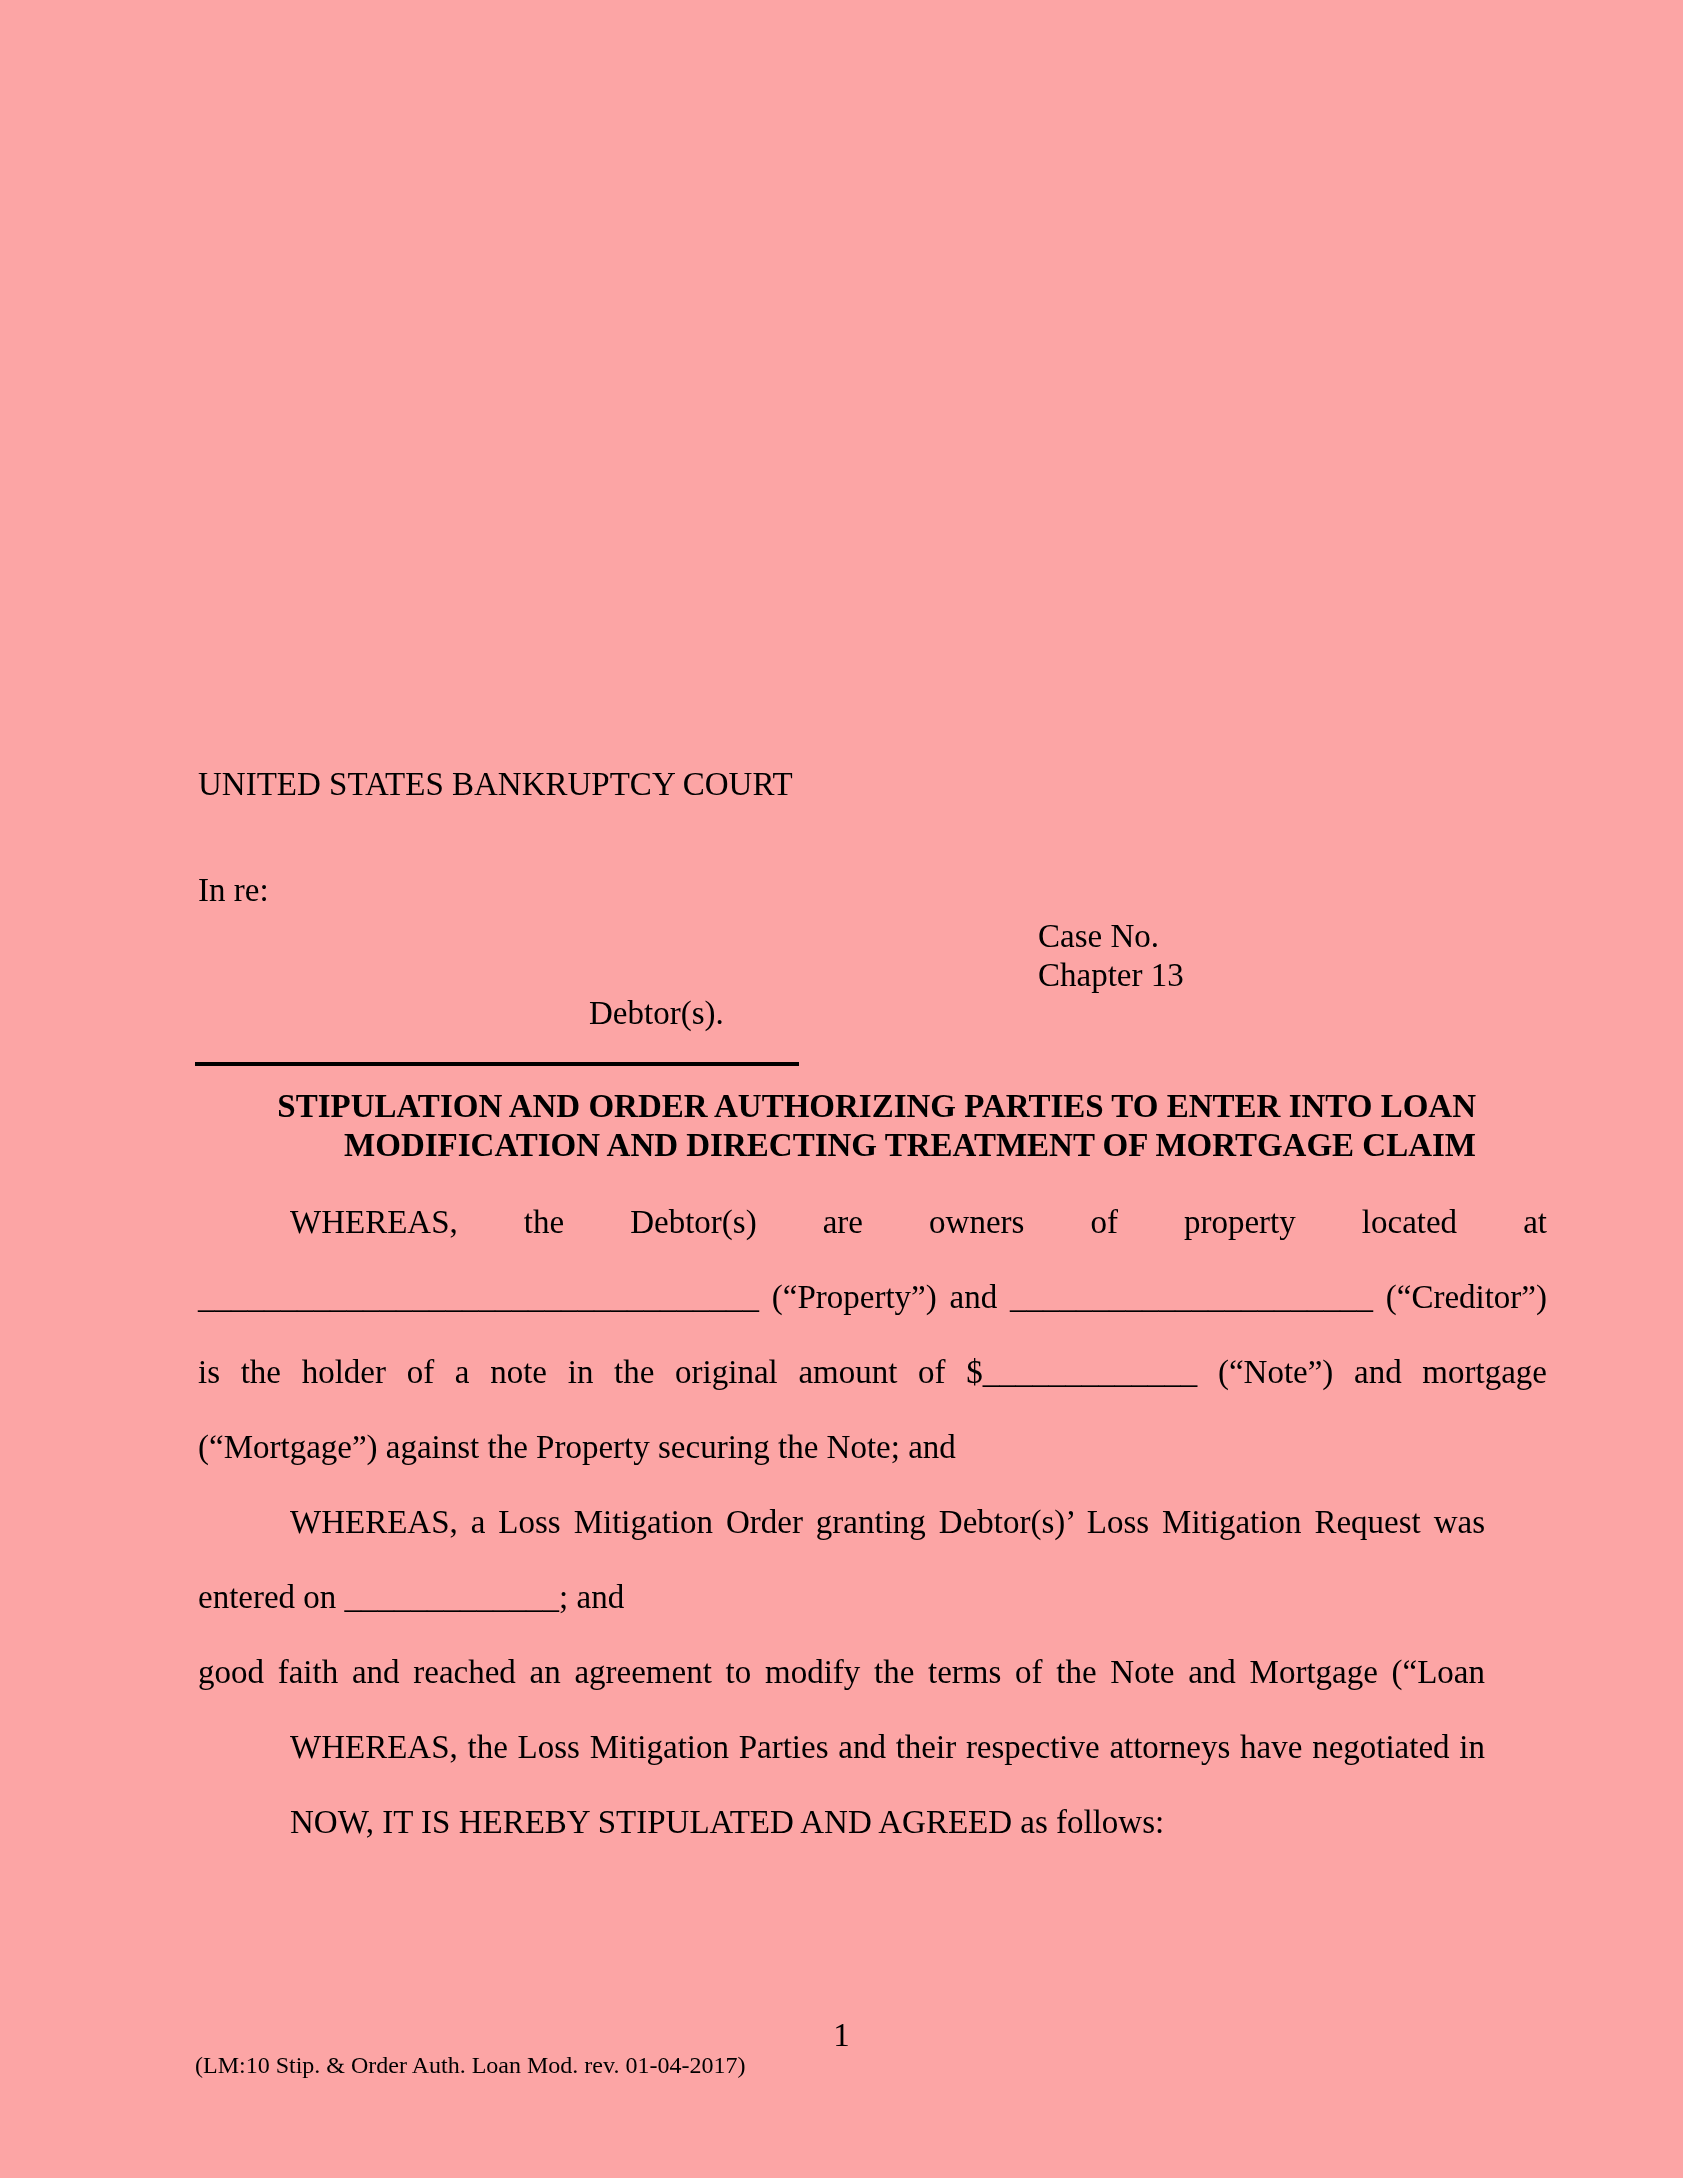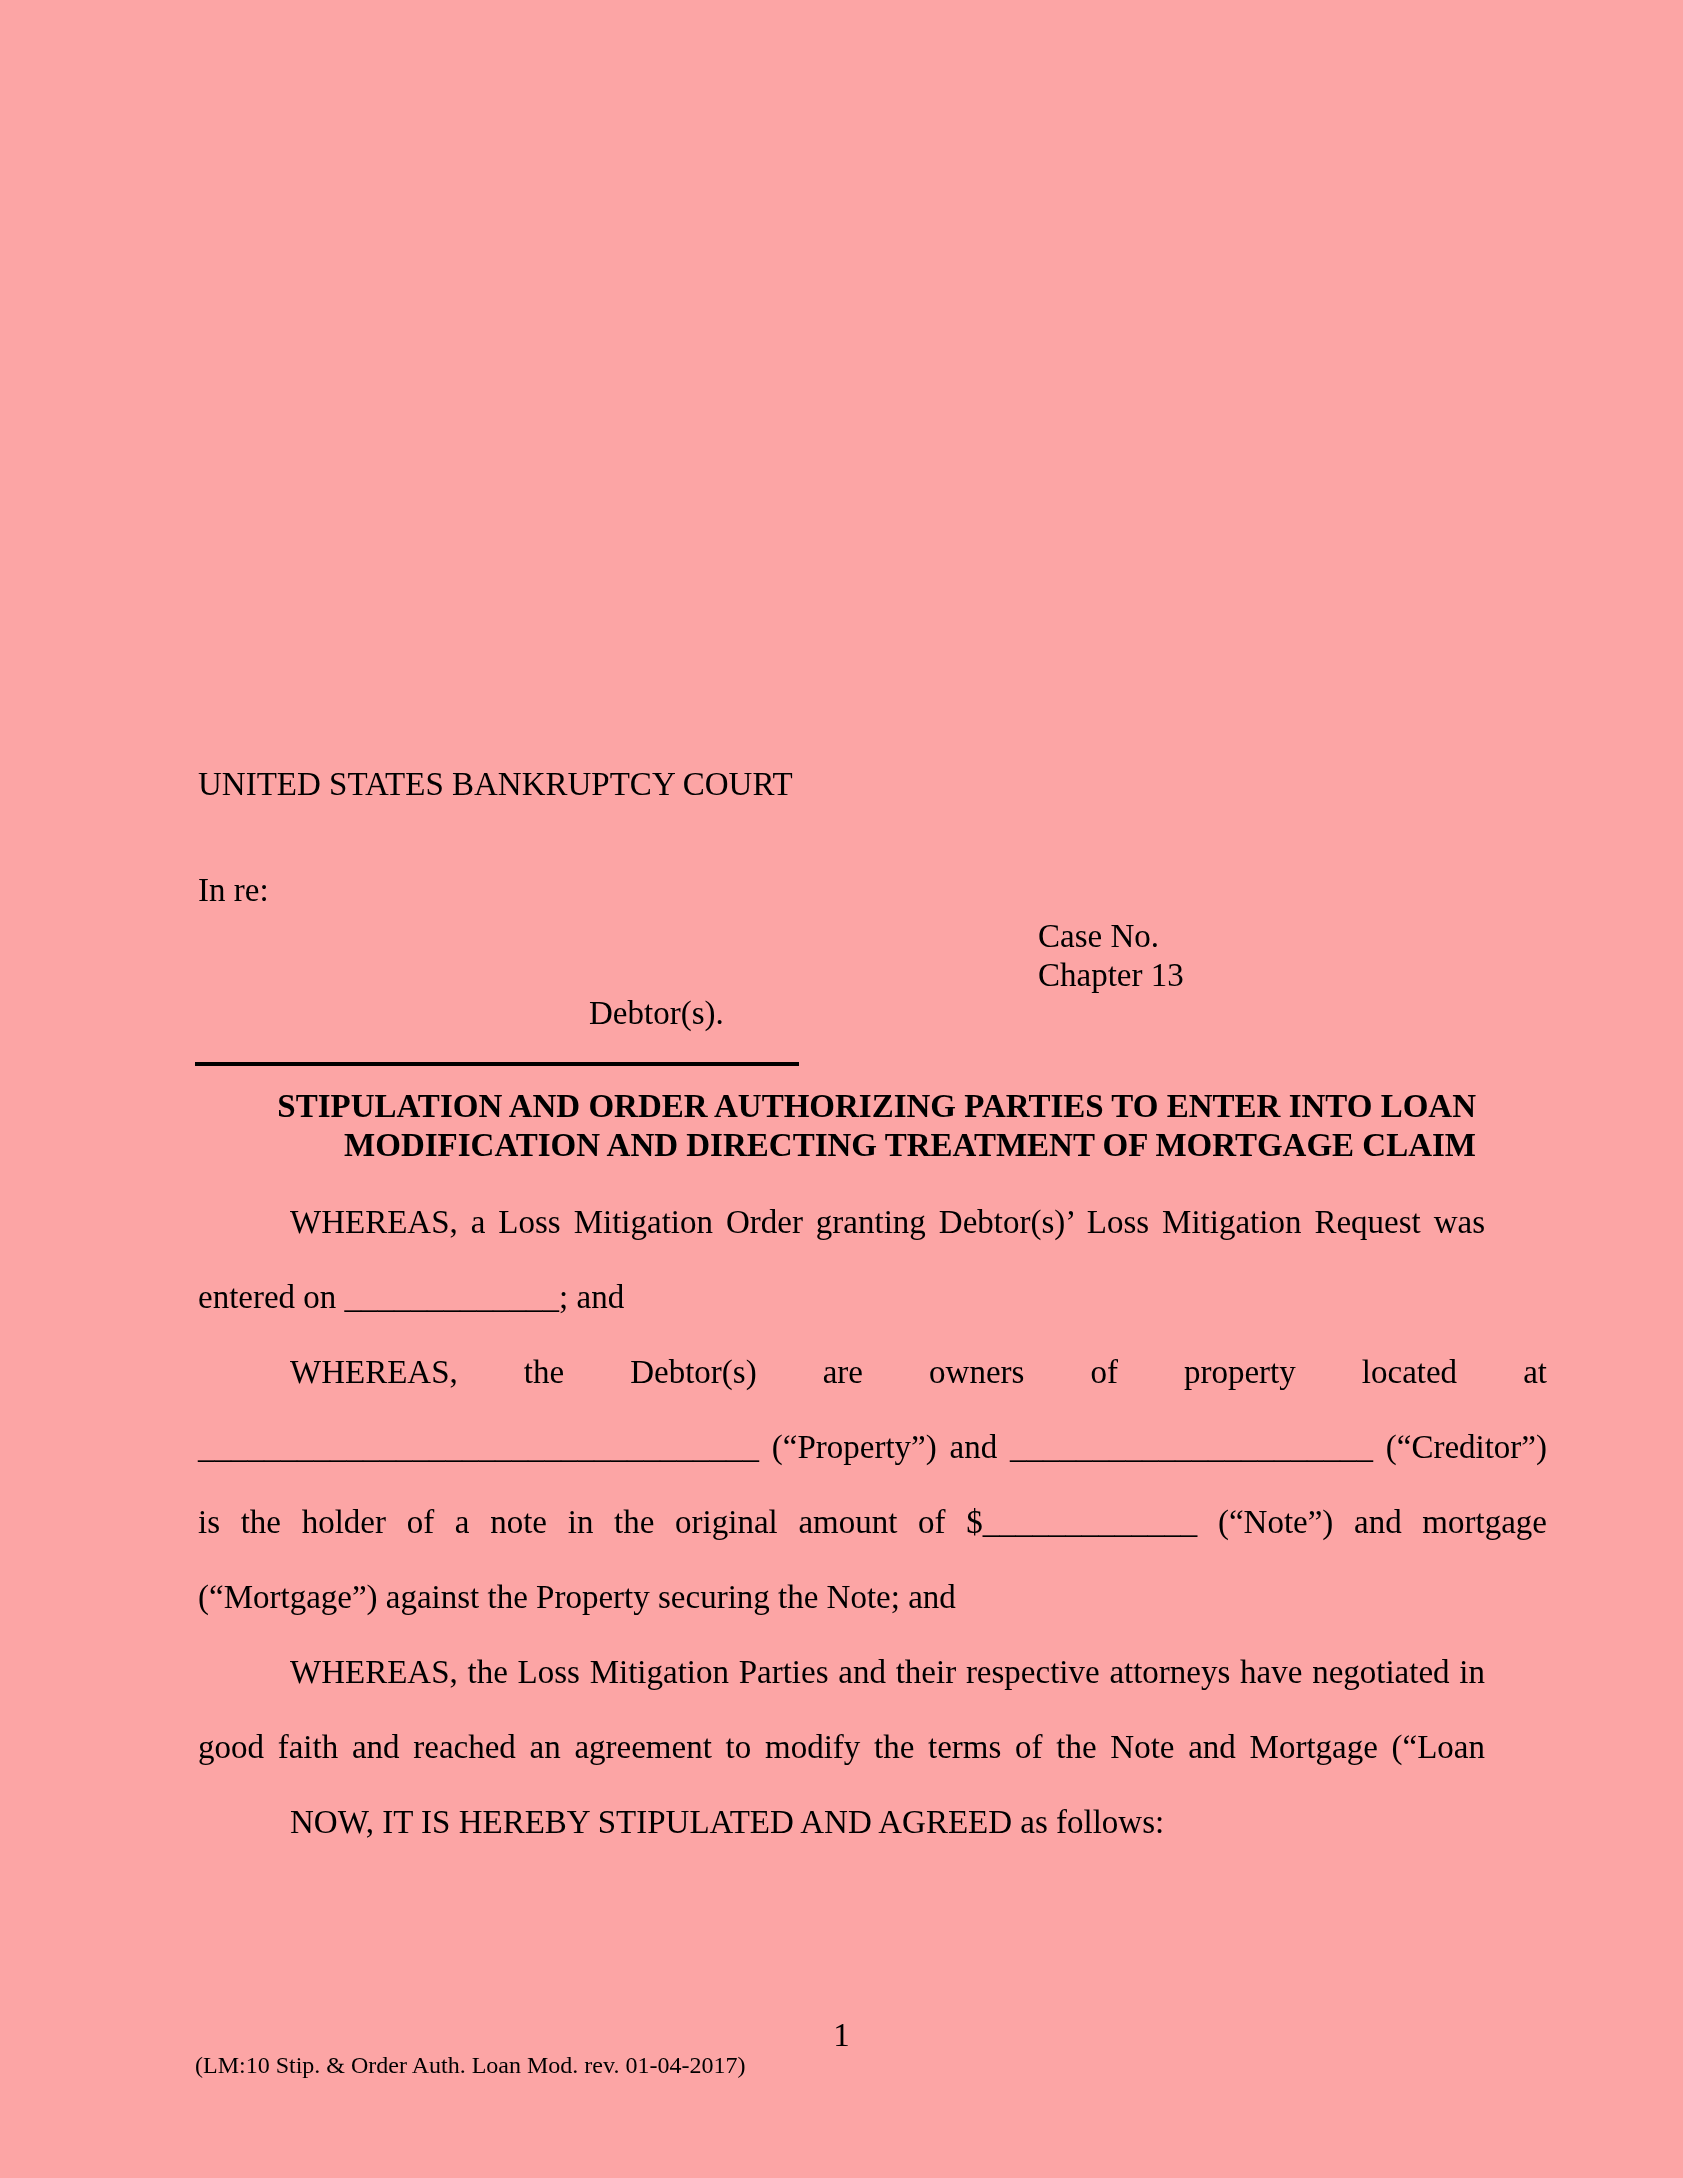--- a/index.html
+++ b/index.html
@@ -128,15 +128,15 @@
   </div>
 
   <div class="abs body-text">
-      <div class="para" style="width: 1287px;">
-        <div class="line j ind">WHEREAS, a Loss Mitigation Order granting Debtor(s)’ Loss Mitigation Request was</div>
-        <div class="line l">entered on _____________; and</div>
-      </div>
       <div class="para" style="width: 1349px;">
         <div class="line j ind">WHEREAS, the Debtor(s) are owners of property located at</div>
         <div class="line j">__________________________________ (“Property”) and ______________________ (“Creditor”)</div>
         <div class="line j">is the holder of a note in the original amount of $_____________ (“Note”) and mortgage</div>
         <div class="line l">(“Mortgage”) against the Property securing the Note; and</div>
+      </div>
+      <div class="para" style="width: 1287px;">
+        <div class="line j ind">WHEREAS, a Loss Mitigation Order granting Debtor(s)’ Loss Mitigation Request was</div>
+        <div class="line l">entered on _____________; and</div>
       </div>
       <div class="para" style="width: 1287px;">
         <div class="line j ind">WHEREAS, the Loss Mitigation Parties and their respective attorneys have negotiated in</div>

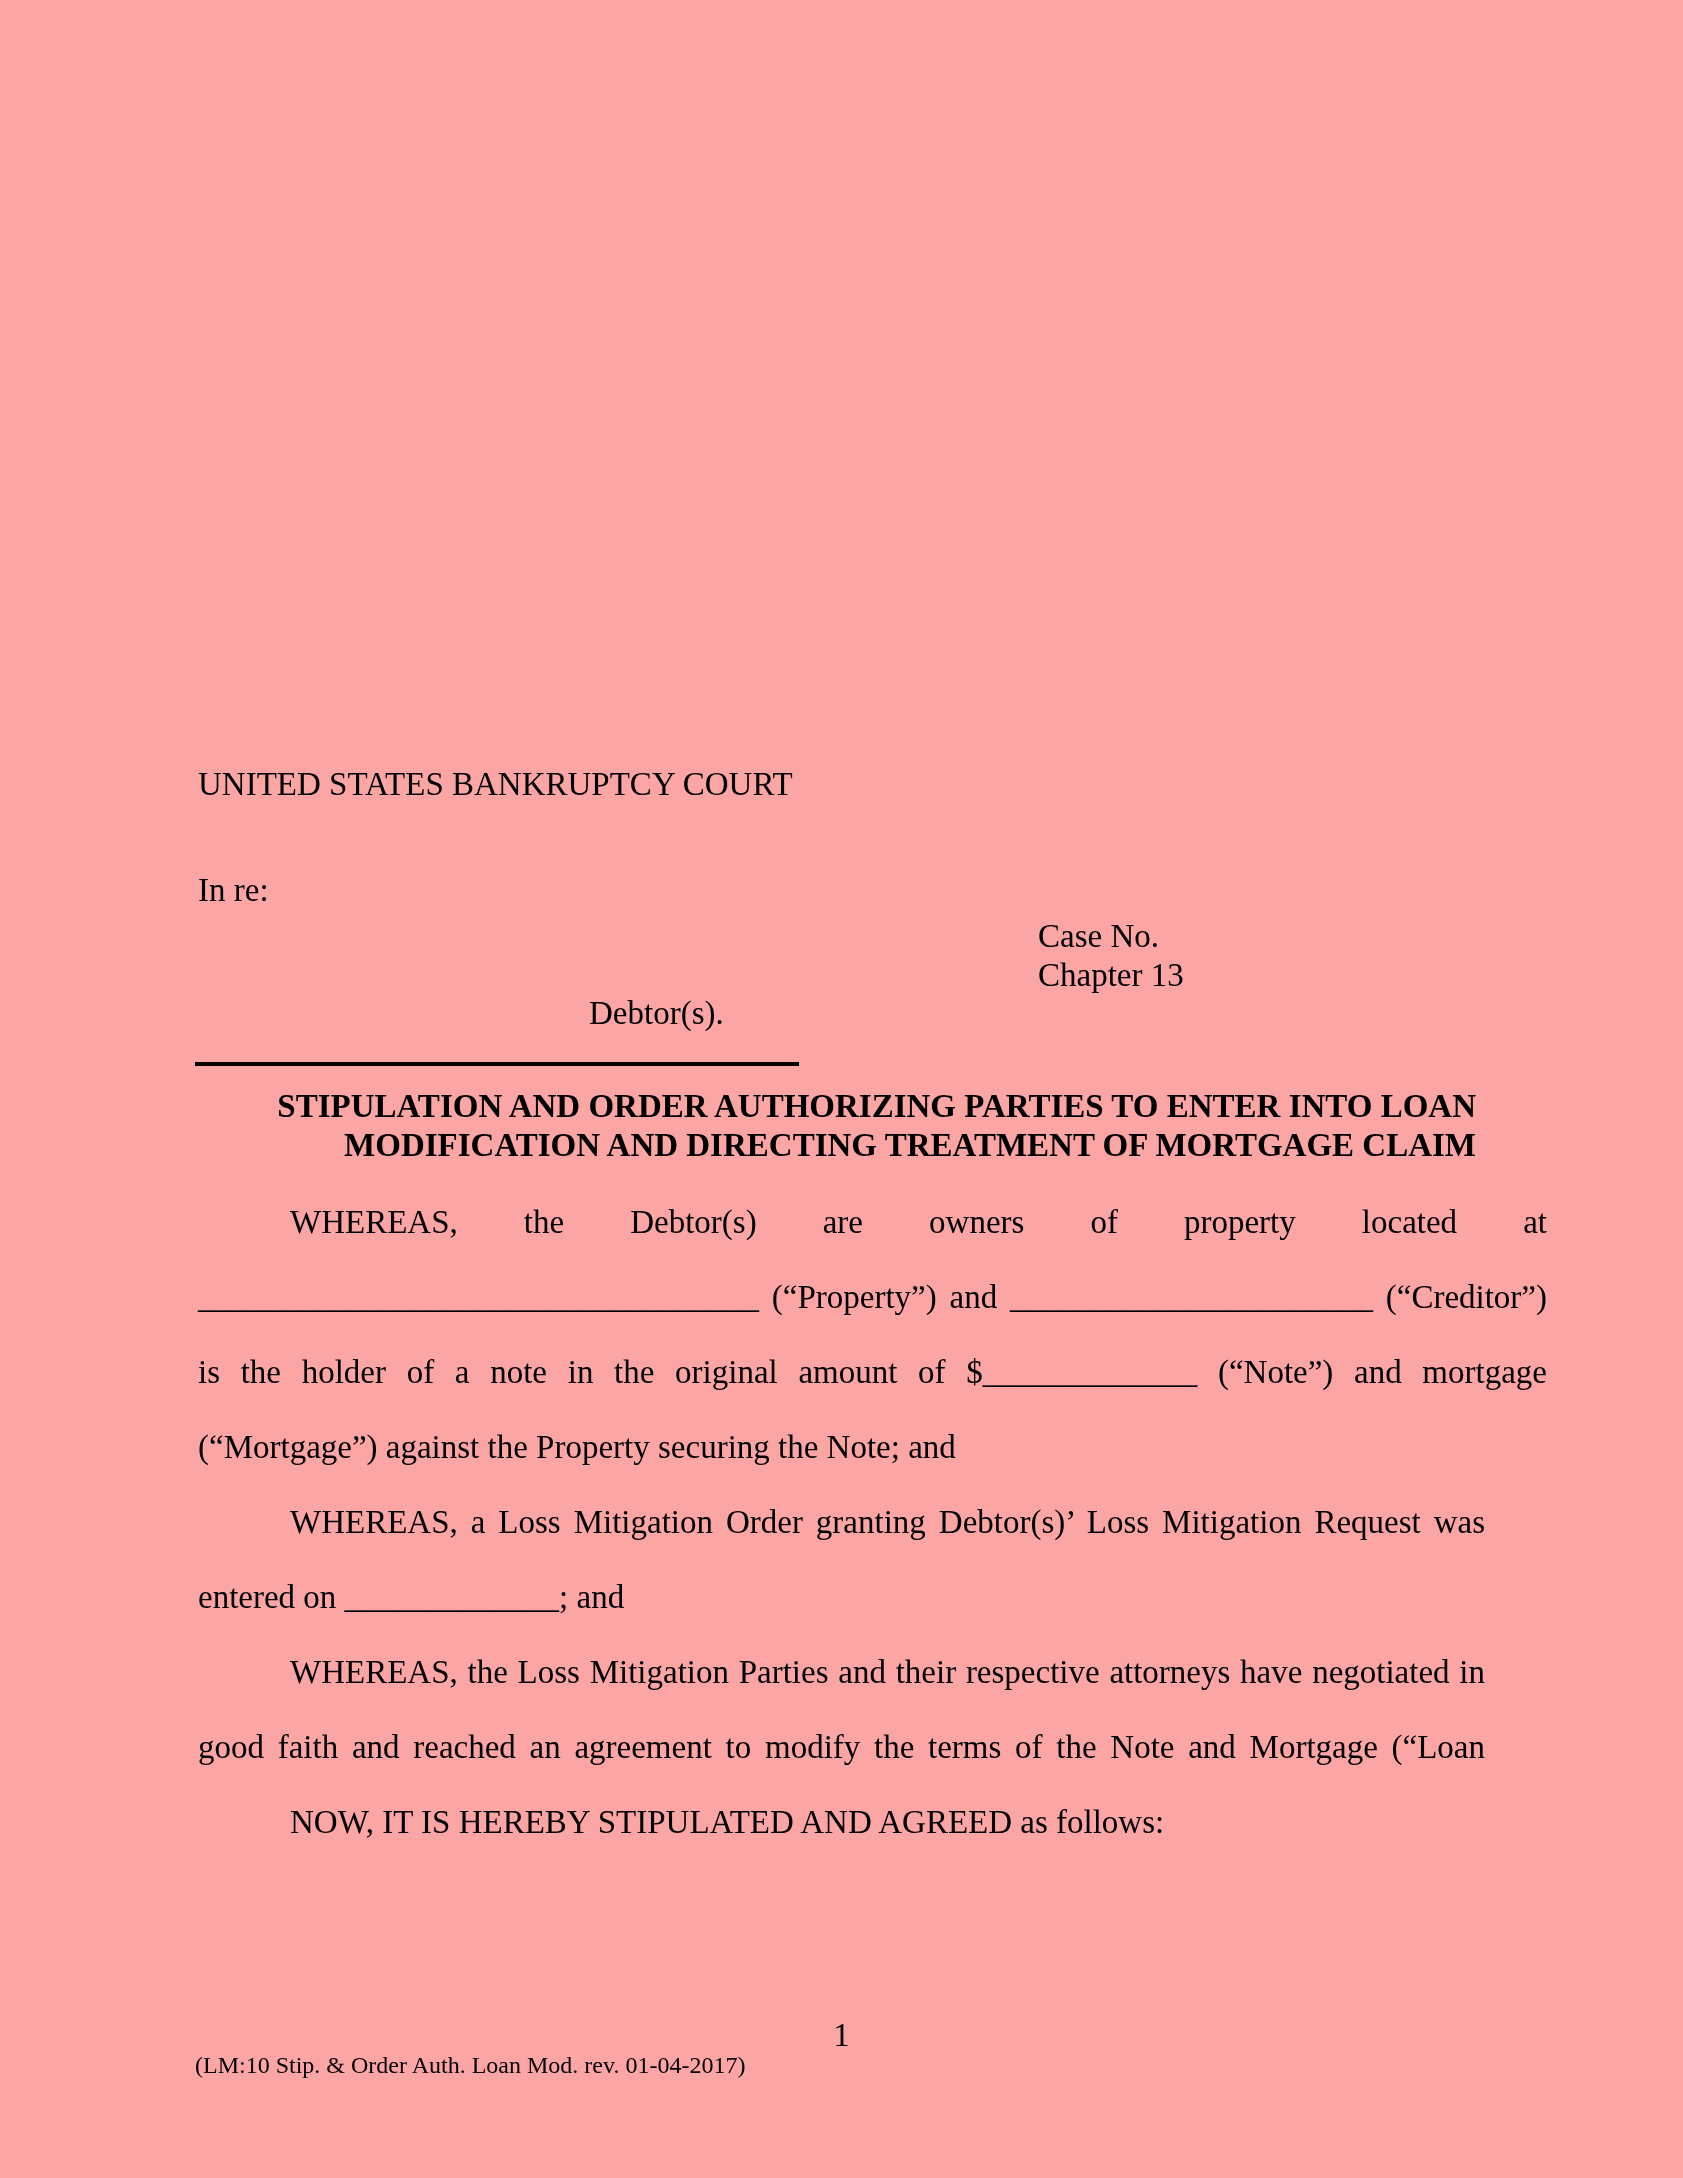--- a/index.html
+++ b/index.html
@@ -139,8 +139,8 @@
         <div class="line l">entered on _____________; and</div>
       </div>
       <div class="para" style="width: 1287px;">
+        <div class="line j">good faith and reached an agreement to modify the terms of the Note and Mortgage (“Loan</div>
         <div class="line j ind">WHEREAS, the Loss Mitigation Parties and their respective attorneys have negotiated in</div>
-        <div class="line j">good faith and reached an agreement to modify the terms of the Note and Mortgage (“Loan</div>
       </div>
       <div class="para" style="width: 1287px;">
         <div class="line l ind">NOW, IT IS HEREBY STIPULATED AND AGREED as follows:</div>

